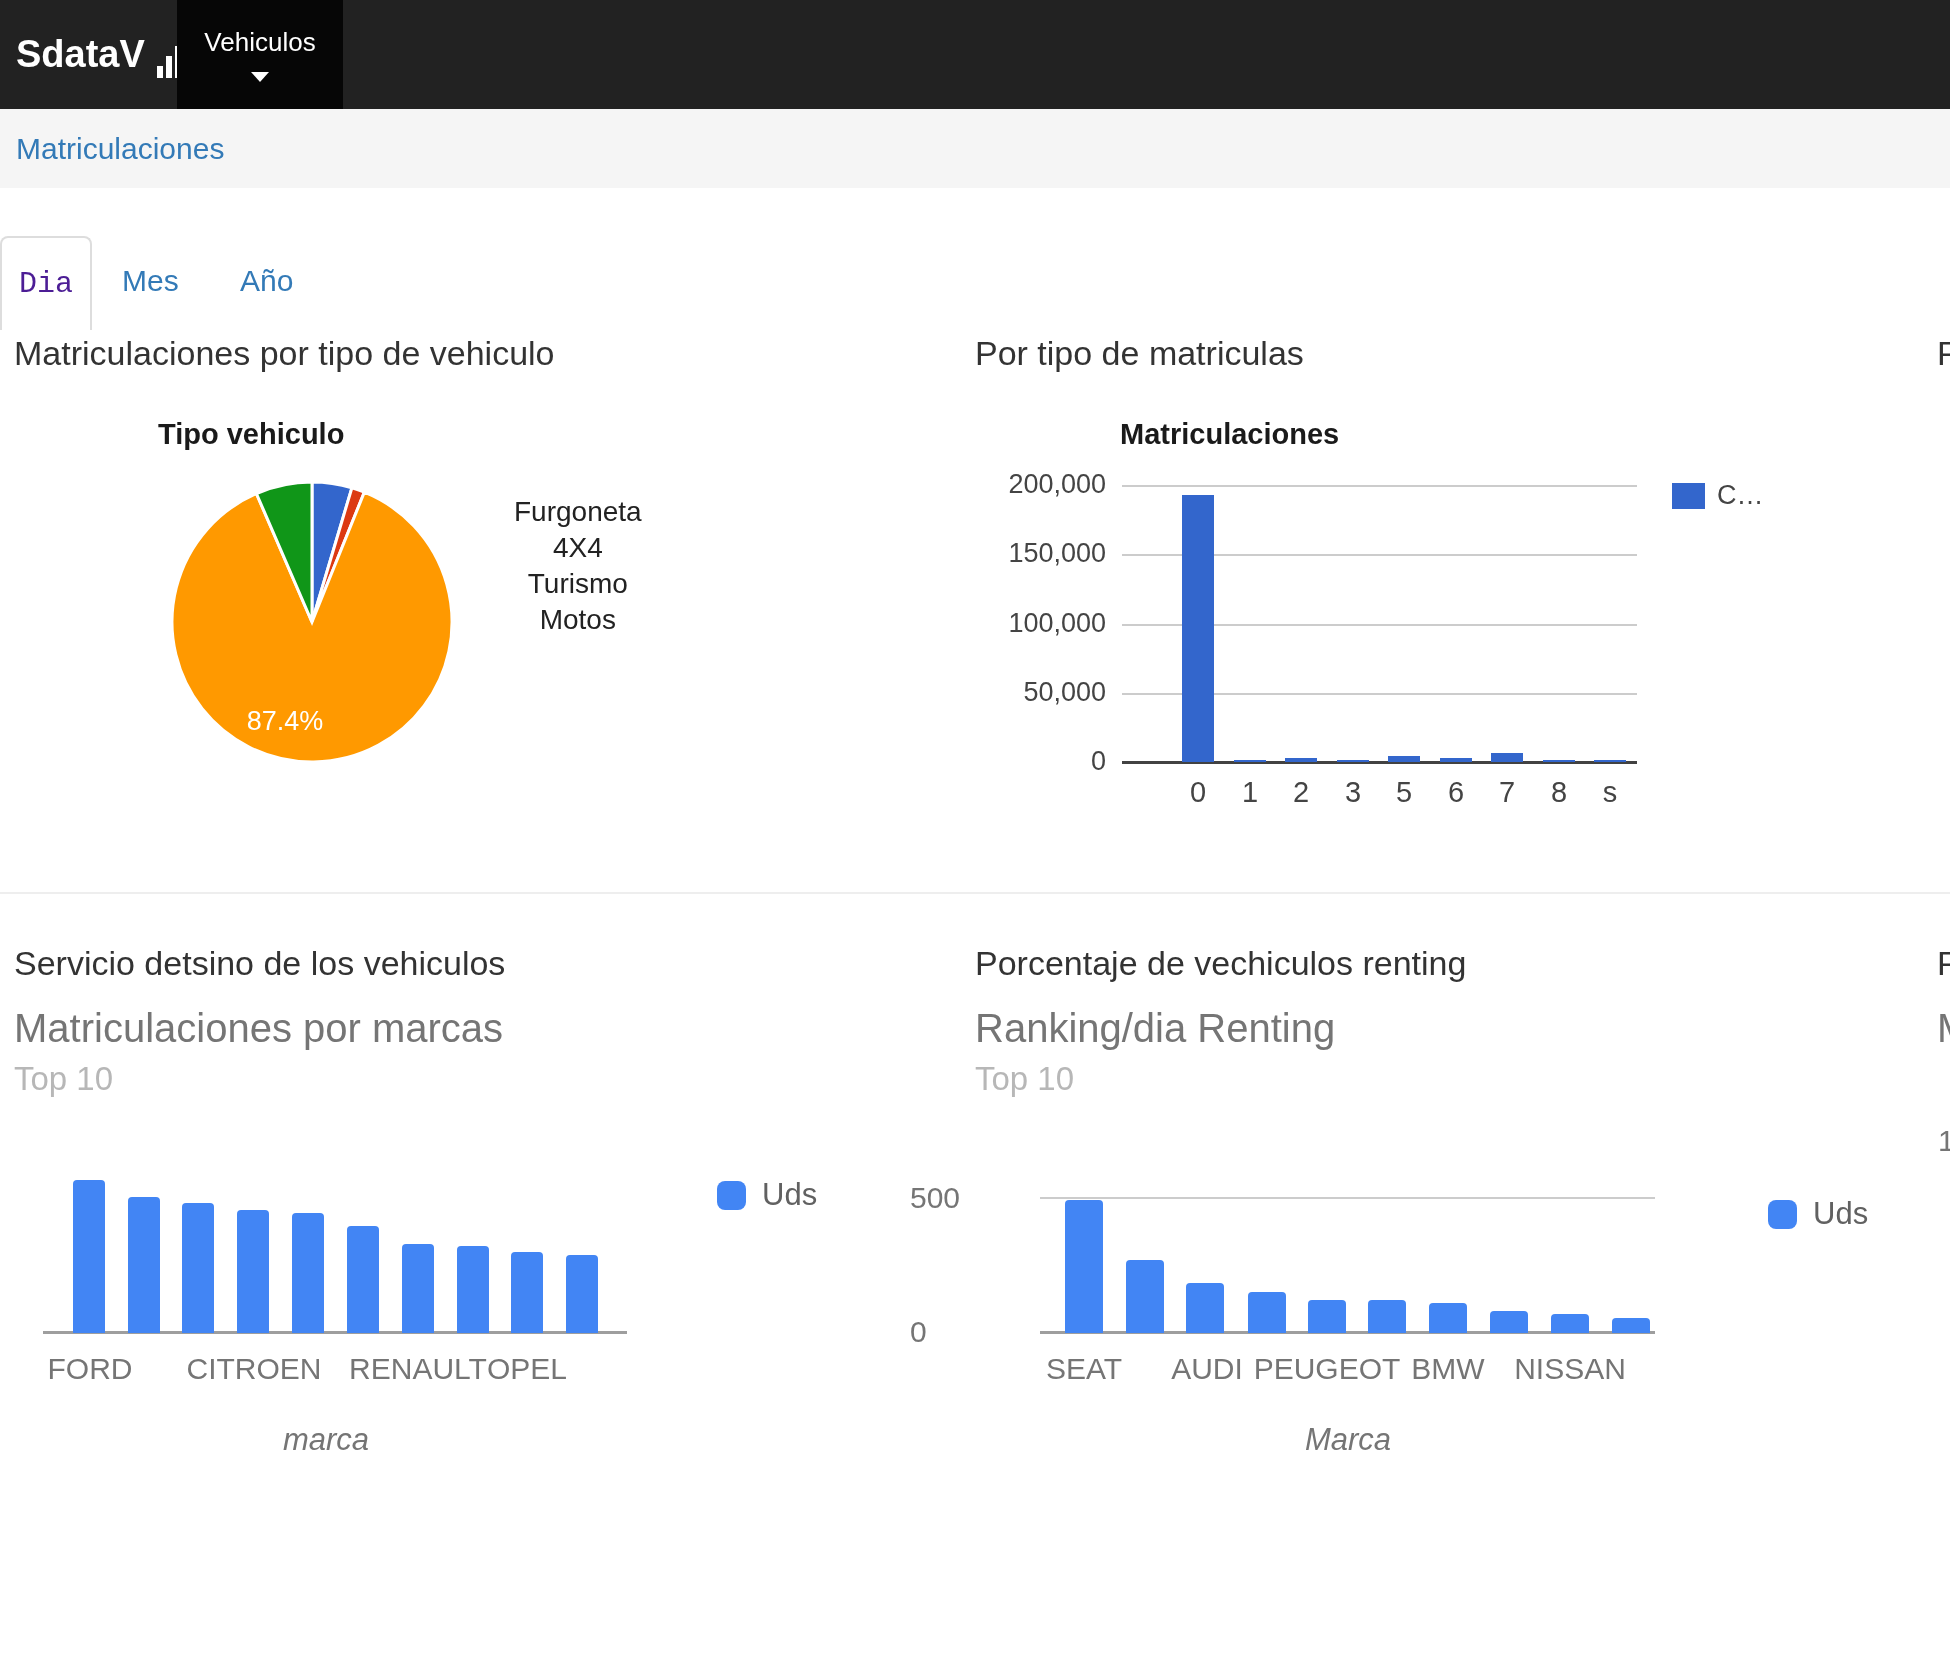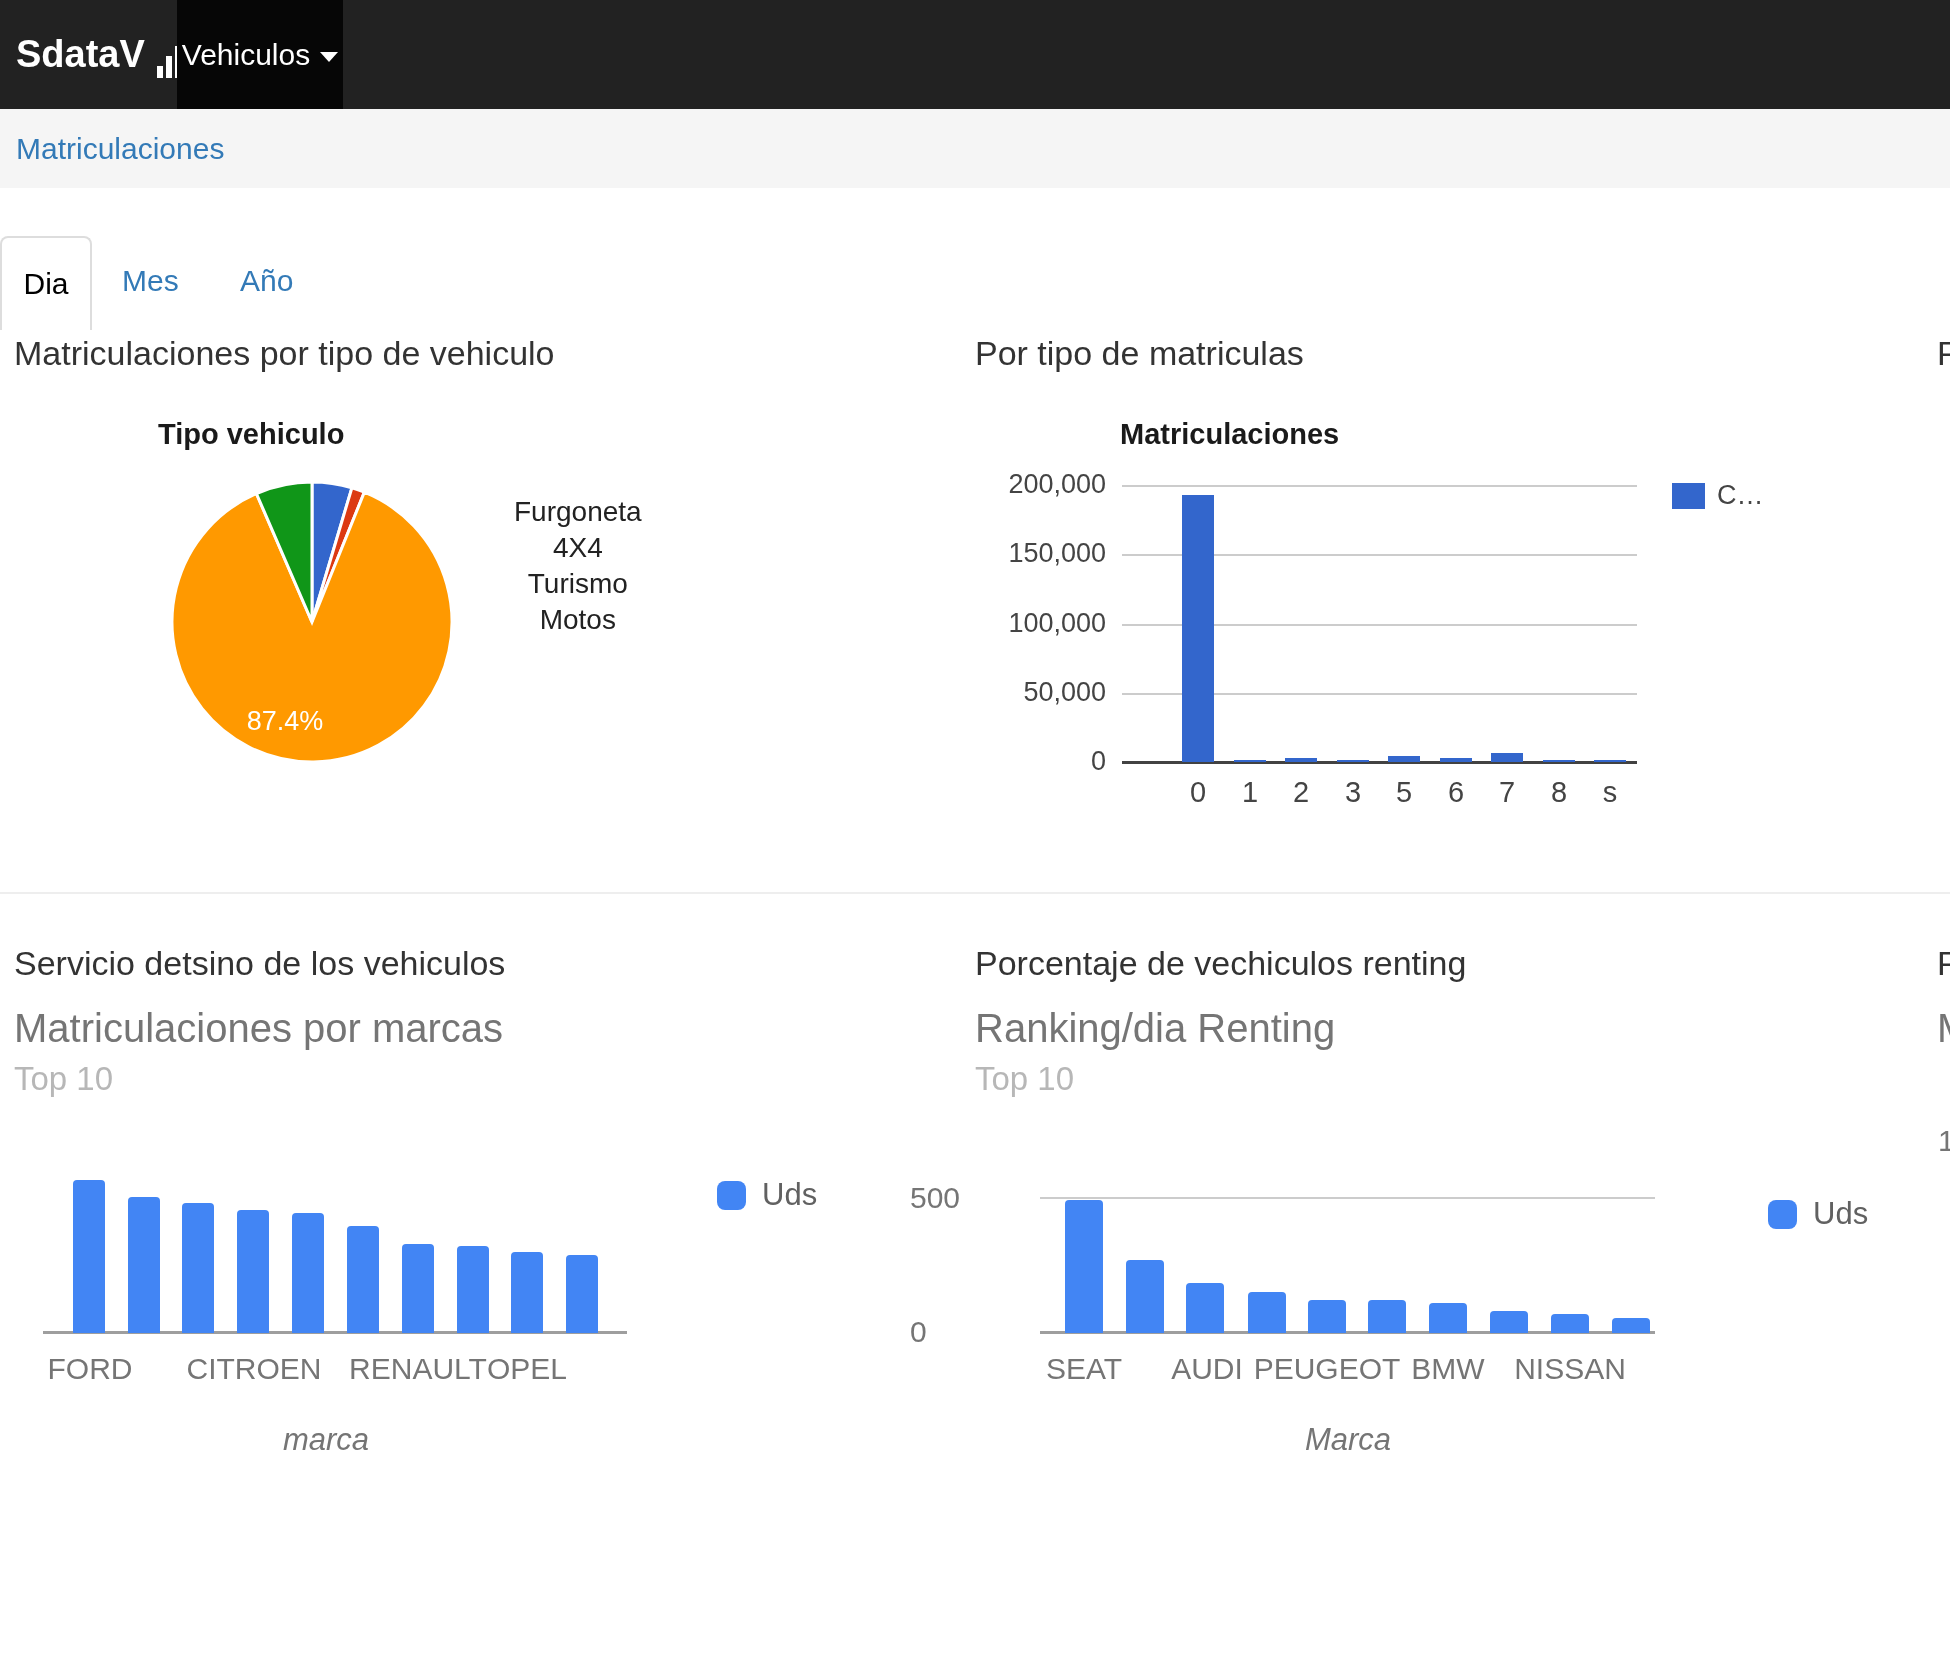--- a/index.html
+++ b/index.html
@@ -13,7 +13,7 @@
   .brand-bars{display:inline-flex;align-items:flex-end;gap:3px;height:46px;}
   .brand-bars i{display:block;width:6px;background:#fff;}
   .nav-item{position:absolute;left:177px;top:0;width:166px;height:109px;background:#060606;
-            display:flex;align-items:center;justify-content:center;gap:10px;color:#fff;font-size:30px;cursor:pointer;}
+            display:flex;align-items:center;justify-content:center;gap:10px;color:#fff;font-size:26px;cursor:pointer;flex-direction:column;}
   .caret{display:inline-block;width:0;height:0;border-left:9px solid transparent;border-right:9px solid transparent;
          border-top:10px solid #fff;margin-top:4px;}
 

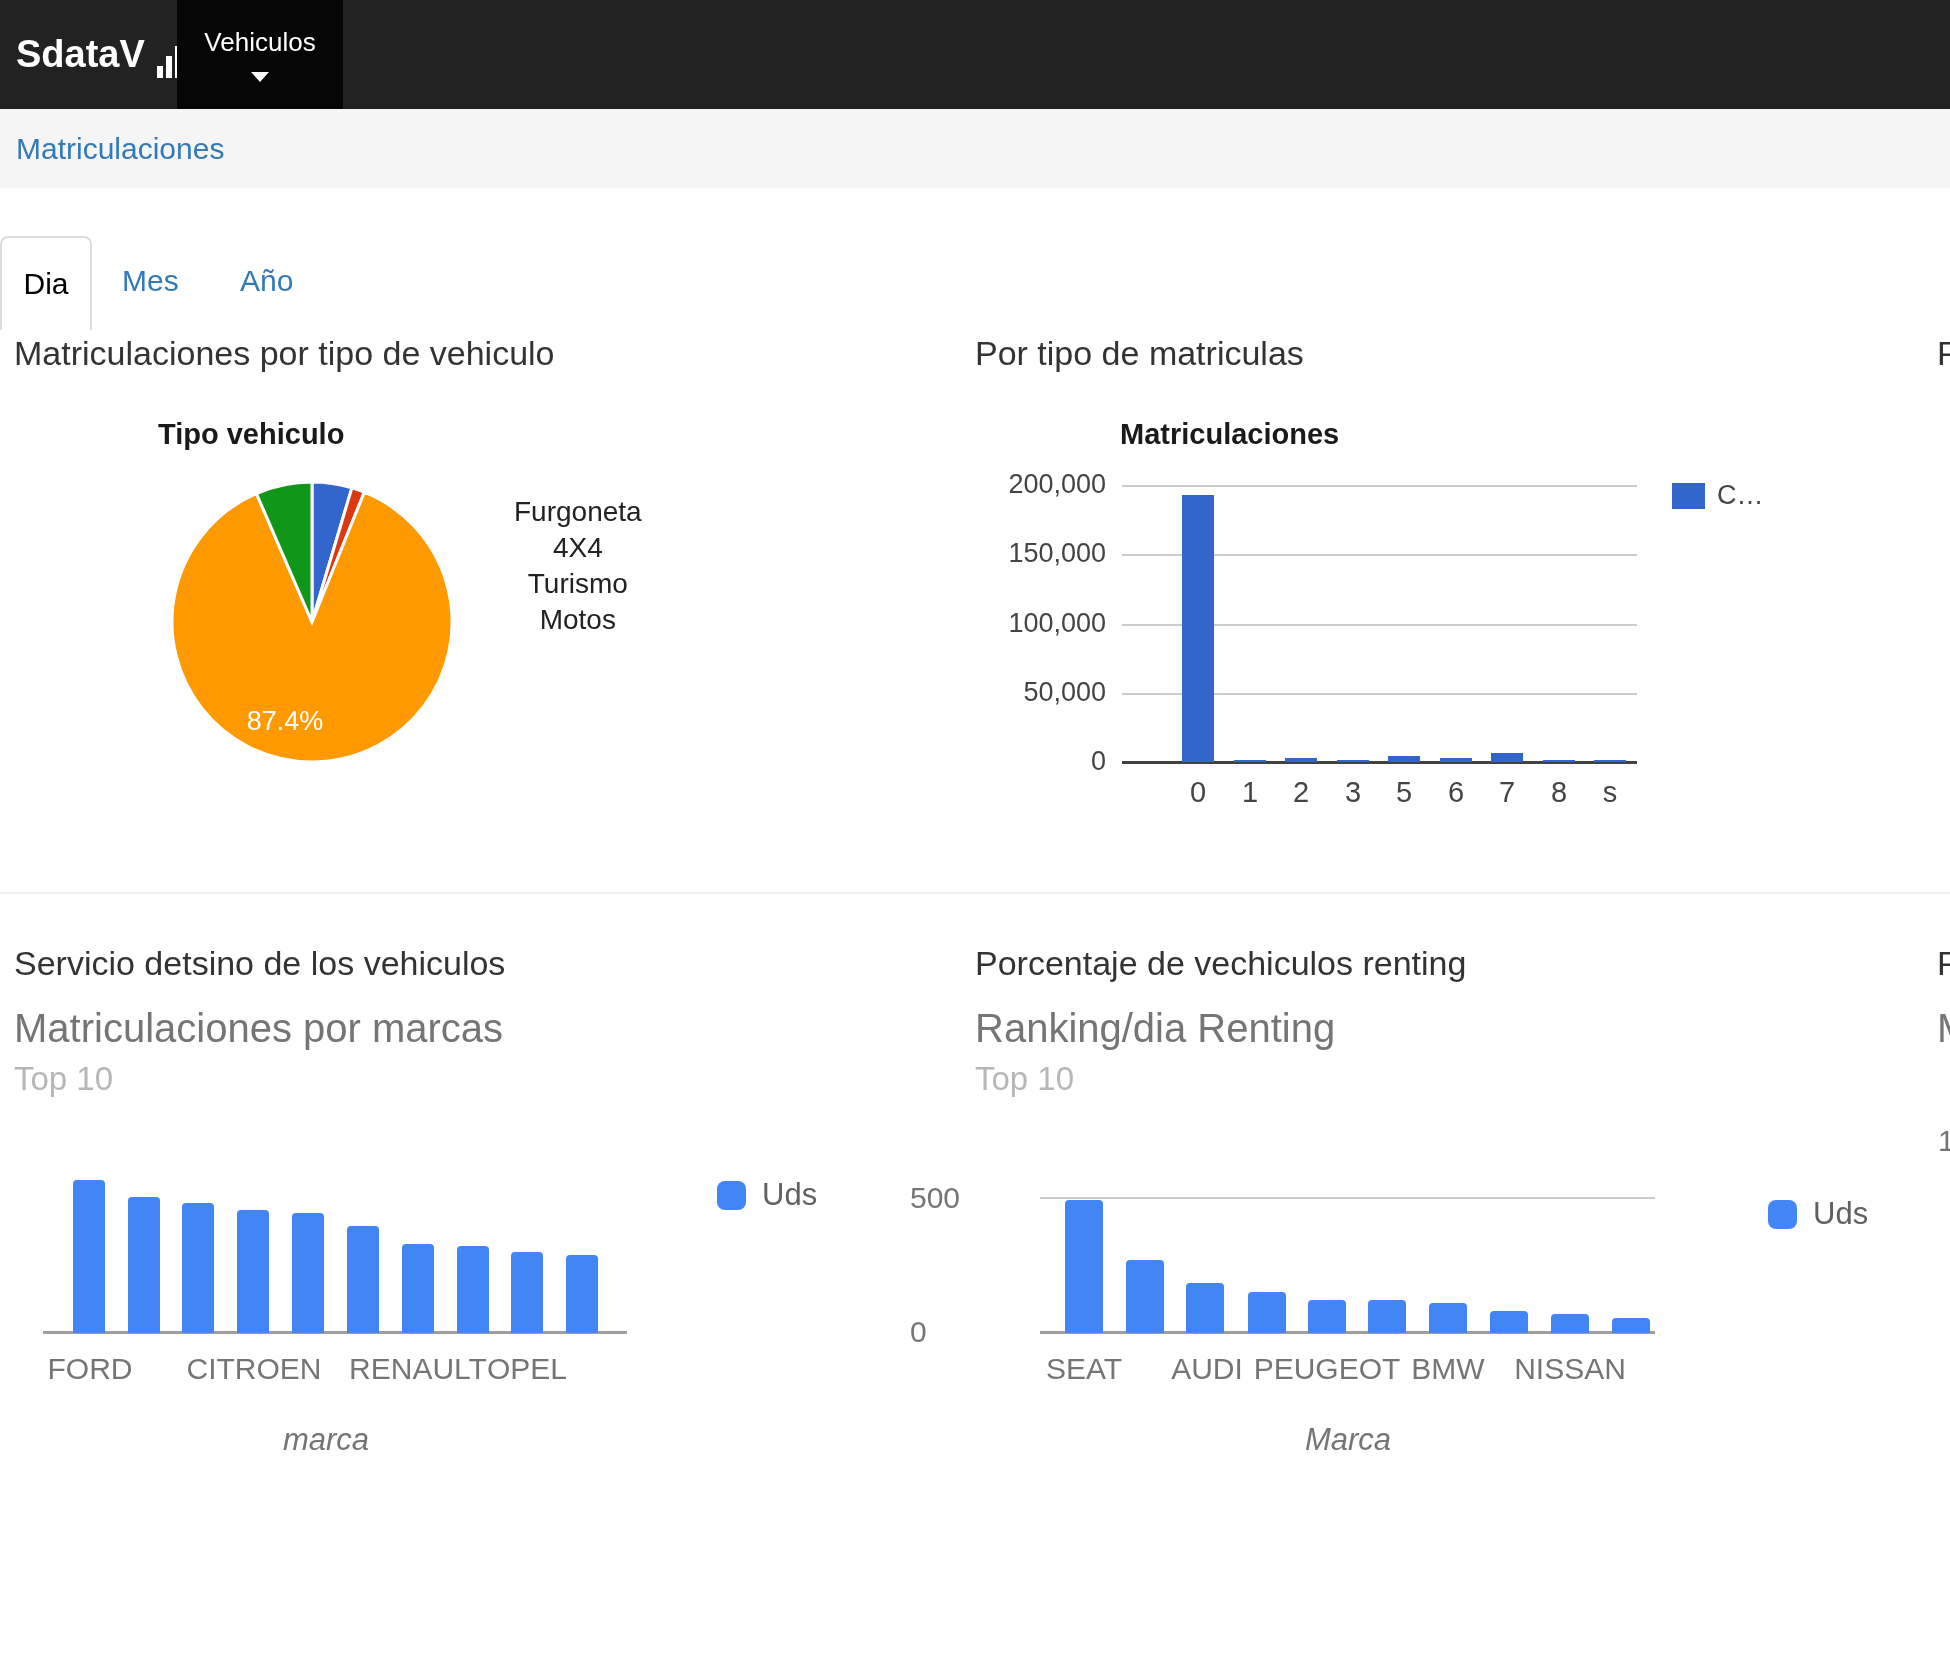--- a/index.html
+++ b/index.html
@@ -25,7 +25,7 @@
   
   .tab-active{position:absolute;left:0;top:236px;width:88px;height:92px;background:#fff;
               border:2px solid #ddd;border-bottom:none;border-radius:8px 8px 0 0;
-              display:flex;align-items:center;justify-content:center;color:#000000;font-size:30px;cursor:pointer;}
+              display:flex;align-items:center;justify-content:center;color:#4c1d95;font-size:30px;cursor:pointer;font-family:Liberation Mono, monospace;}
   .tab-link{position:absolute;top:264px;color:#337ab7;font-size:30px;cursor:pointer;}
   .tab-mes{left:122px;} .tab-ano{left:240px;}
 

